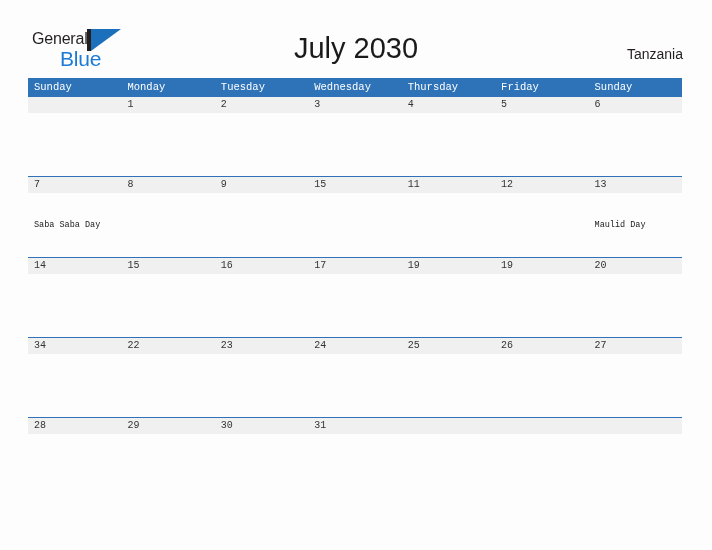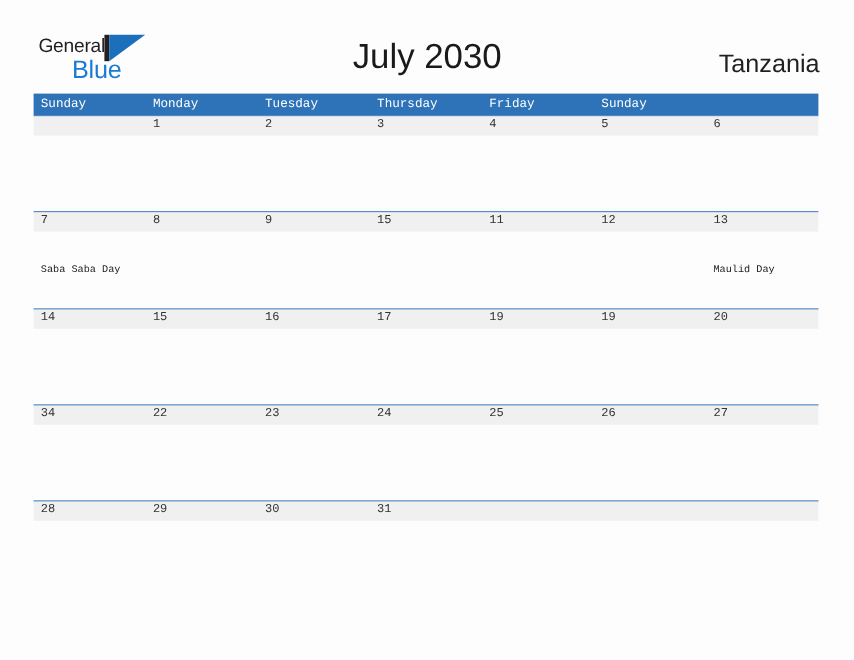--- a/index.html
+++ b/index.html
@@ -95,7 +95,7 @@
     position: absolute;
     right: 29px;
     top: 45px;
-    font-size: 21px;
+    font-size: 14px;
     color: #231f20;
     line-height: 18px;
     white-space: nowrap;

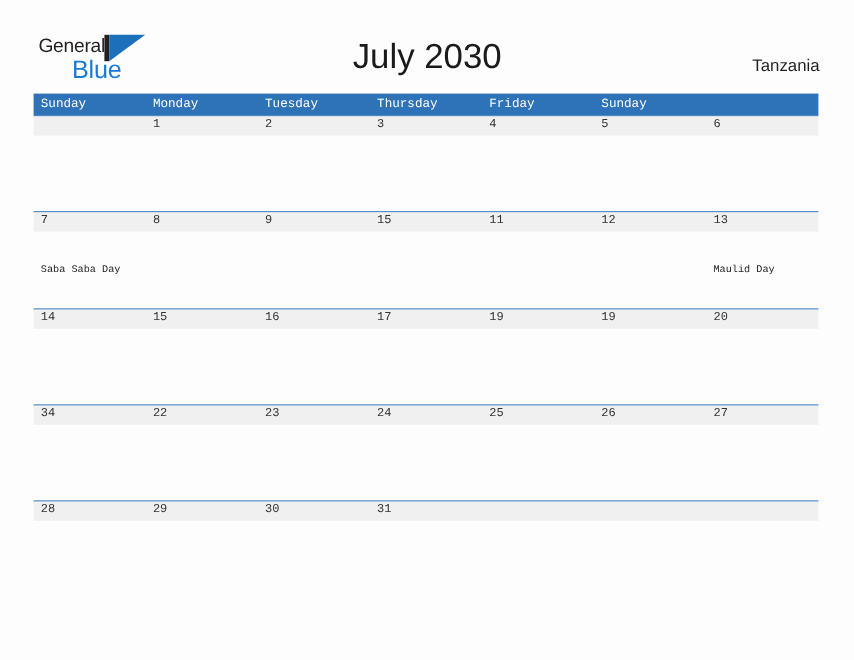--- a/index.html
+++ b/index.html
@@ -200,6 +200,7 @@
     <div class="dow-cell">Sunday</div>
     <div class="dow-cell">Monday</div>
     <div class="dow-cell">Tuesday</div>
+    <div class="dow-cell">Wednesday</div>
     <div class="dow-cell">Thursday</div>
     <div class="dow-cell">Friday</div>
     <div class="dow-cell">Sunday</div>

